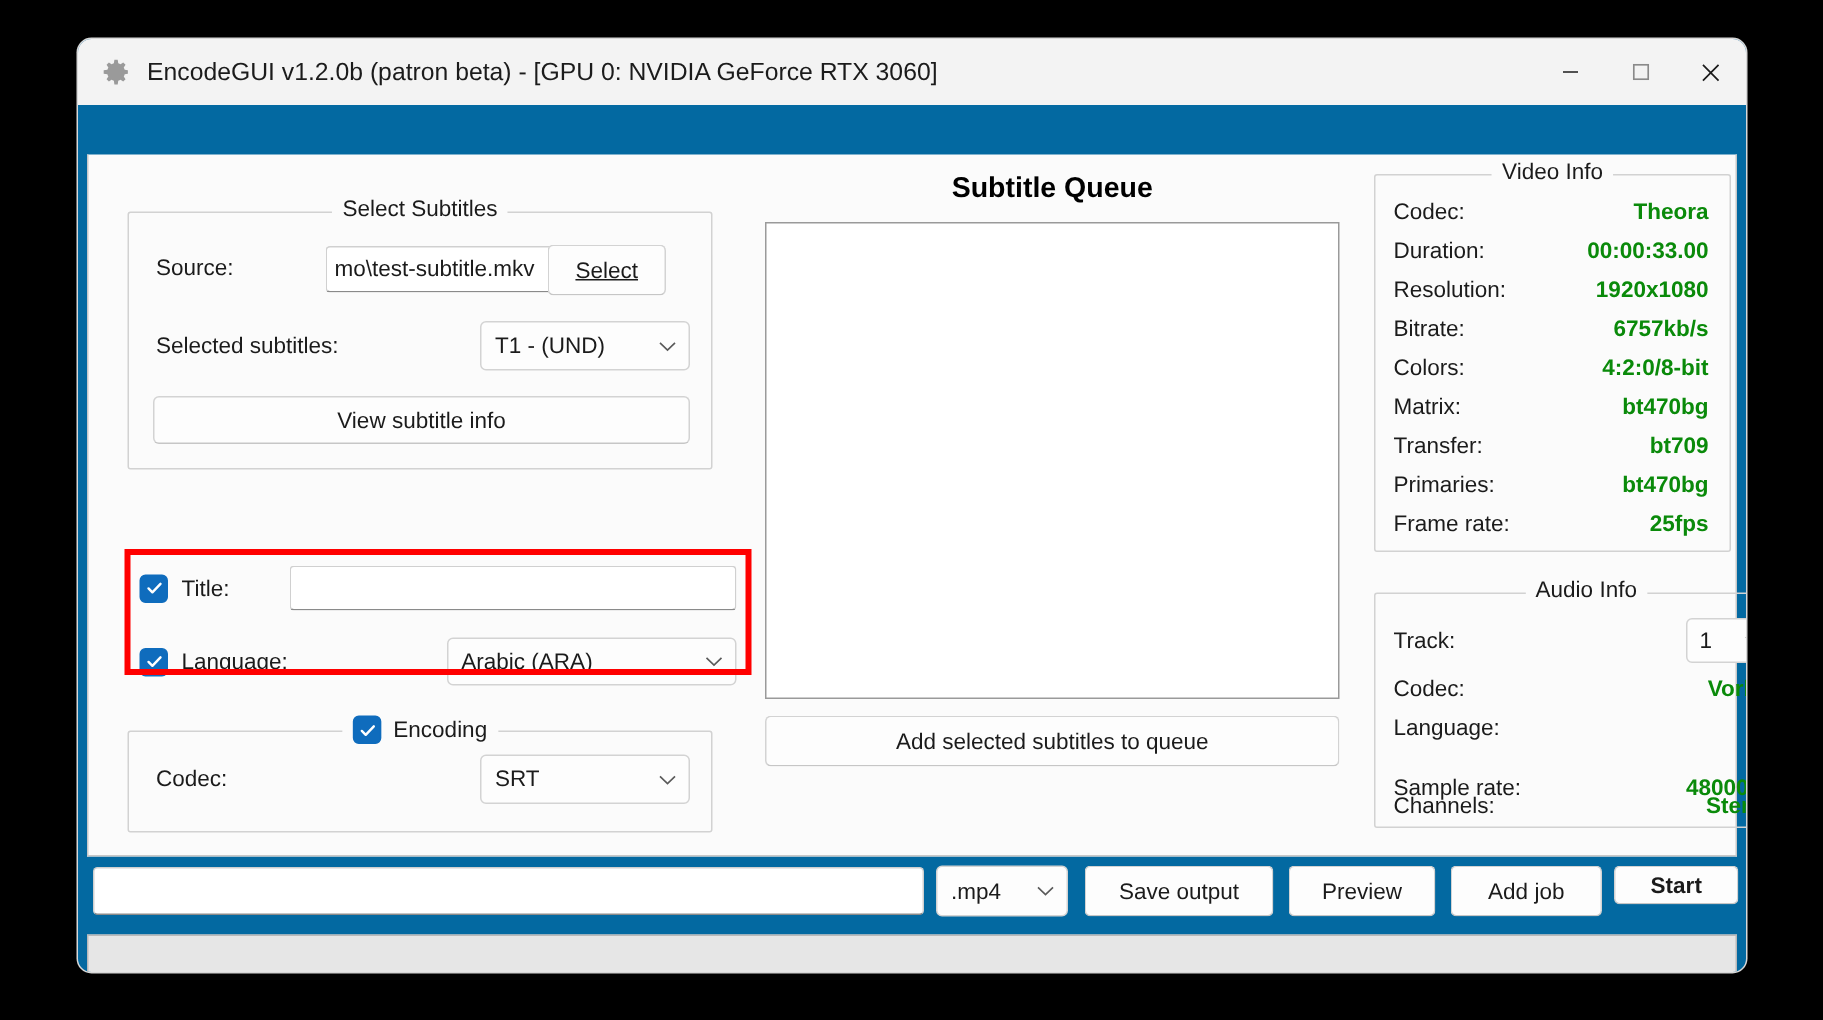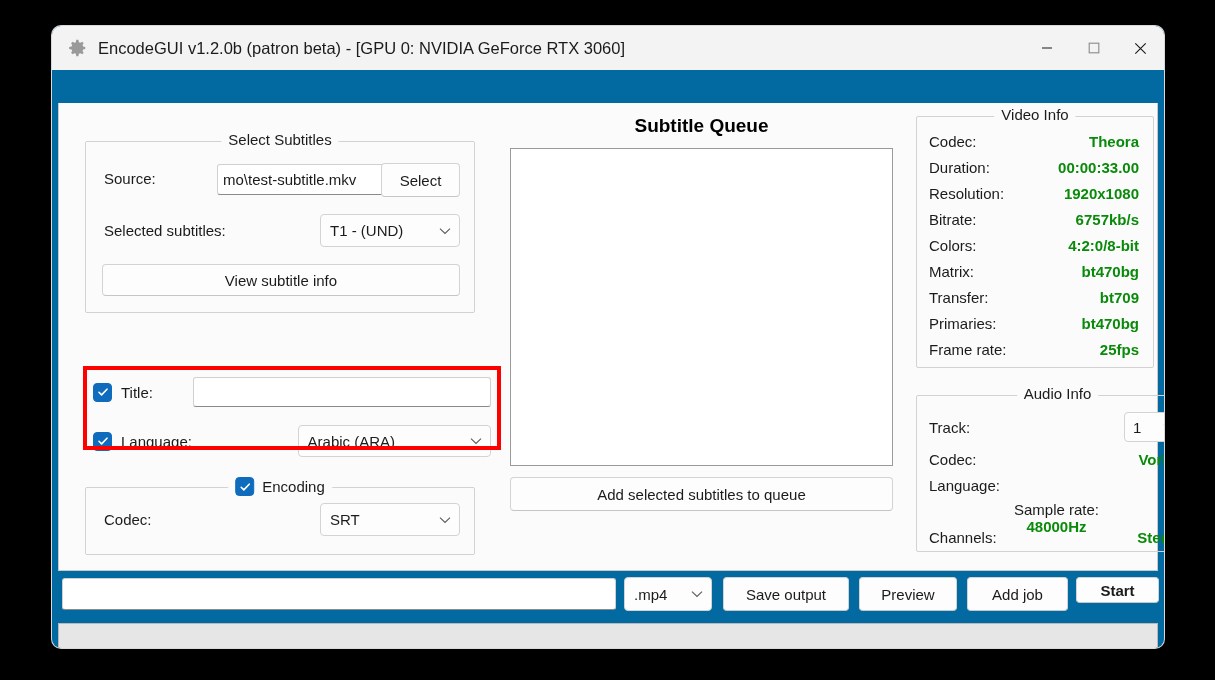--- a/index.html
+++ b/index.html
@@ -235,7 +235,7 @@
 
         <div class="textinput" style="position:absolute; left:107px; top:22px; width:181px; height:31px;margin-left:24px;" placeholder="">mo\test-subtitle.mkv</div>
 
-        <div class="btn" style="position:absolute; left:295px; top:21px; width:79px; height:34px;">Select</div>
+        <div class="btn" style="position:absolute; left:279px; top:21px; width:79px; height:34px;text-decoration:underline;">Select</div>
 
         <span class="lbl" style="position:absolute; left:18px; top:80px;">Selected subtitles:</span>
 

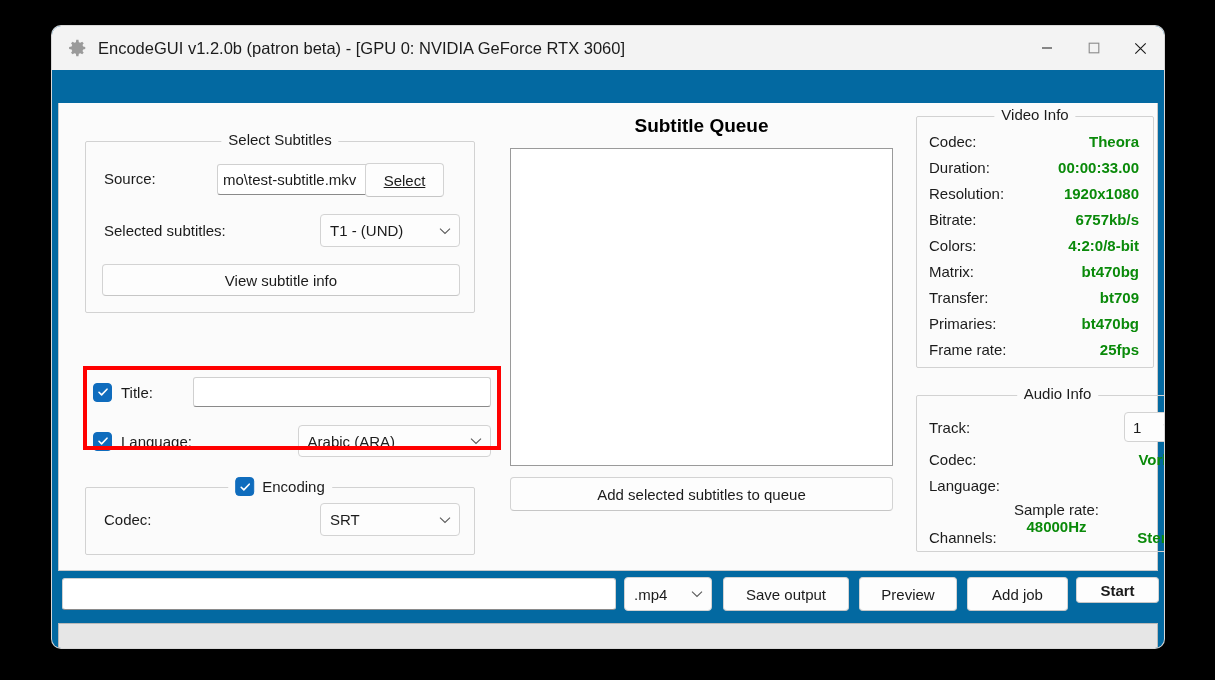--- a/index.html
+++ b/index.html
@@ -365,7 +365,7 @@
           <span class="k">Language:</span>
           <span class="v">?</span>
           </div>
-        <div class="inforow" style="top:105px;flex-direction:column;">
+        <div class="inforow" style="top:119px;">
           <span class="k">Sample rate:</span>
           <span class="v">48000Hz</span>
           </div>

